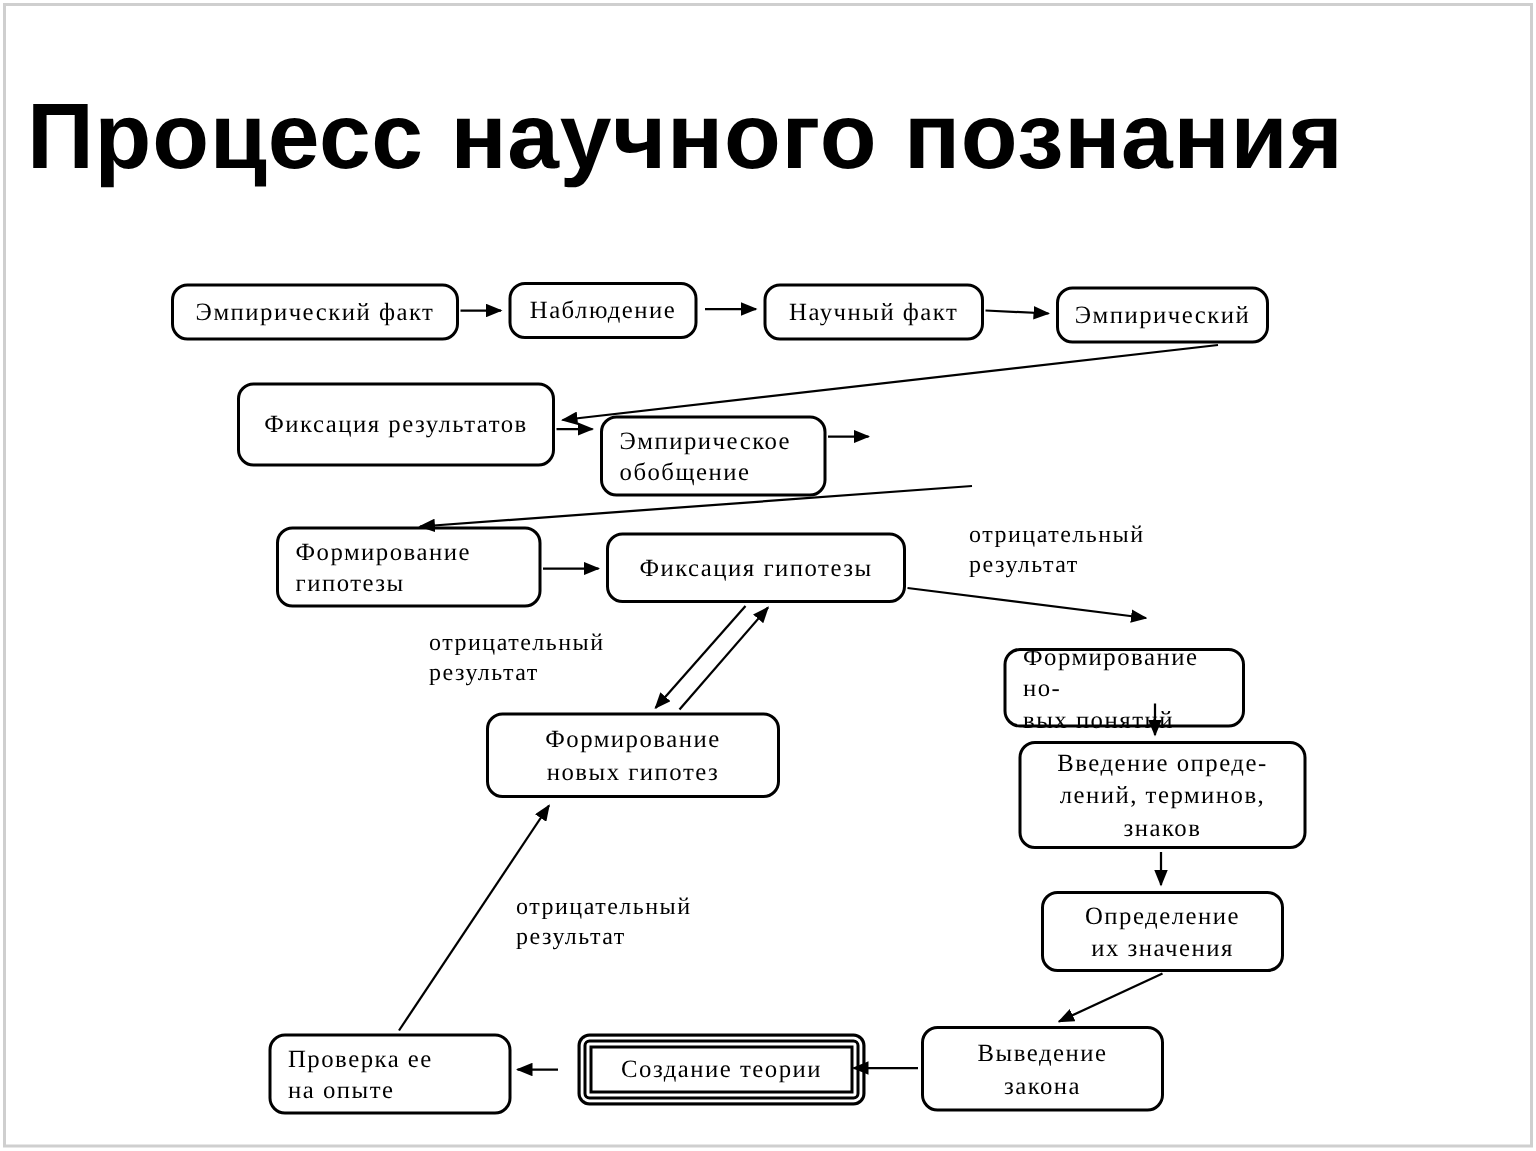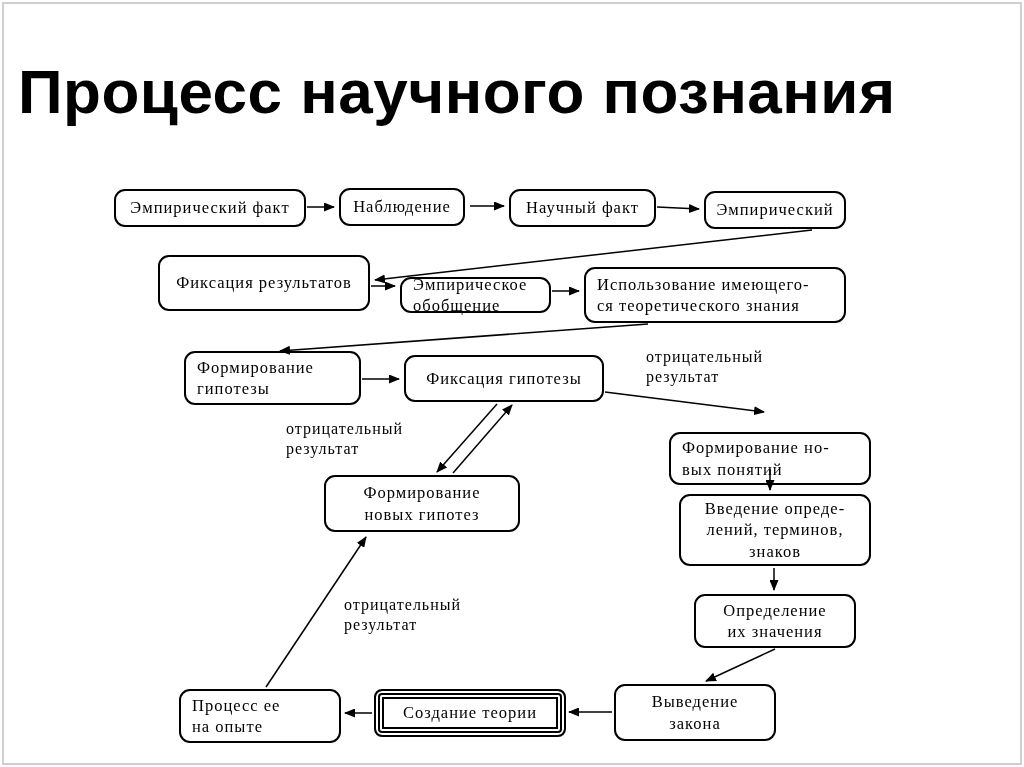--- a/index.html
+++ b/index.html
@@ -84,7 +84,7 @@
   <div class="node" style="left:704px;top:191px;width:142px;height:38px">Эмпирический</div>
 
   <div class="node" style="left:158px;top:255px;width:212px;height:56px">Фиксация результатов</div>
-  <div class="node ta-left" style="left:400px;top:277px;width:151px;height:36px">Эмпирическое
+  <div class="node ta-left" style="left:400px;top:277px;width:151px;height:54px">Эмпирическое
 обобщение</div>
   <div class="node ta-left" style="left:584px;top:267px;width:262px;height:56px">Использование имеющего-
 ся теоретического знания</div>

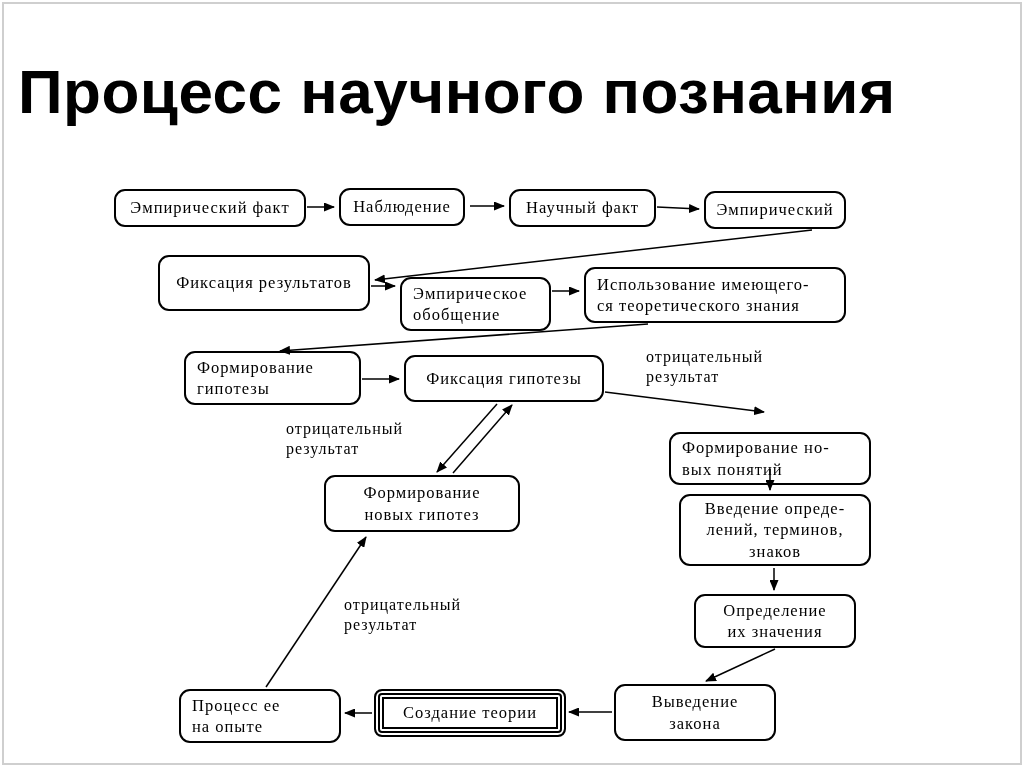--- a/index.html
+++ b/index.html
@@ -86,8 +86,6 @@
   <div class="node" style="left:158px;top:255px;width:212px;height:56px">Фиксация результатов</div>
   <div class="node ta-left" style="left:400px;top:277px;width:151px;height:54px">Эмпирическое
 обобщение</div>
-  <div class="node ta-left" style="left:584px;top:267px;width:262px;height:56px">Использование имеющего-
-ся теоретического знания</div>
 
   <div class="node ta-left" style="left:184px;top:351px;width:177px;height:54px">Формирование
 гипотезы</div>

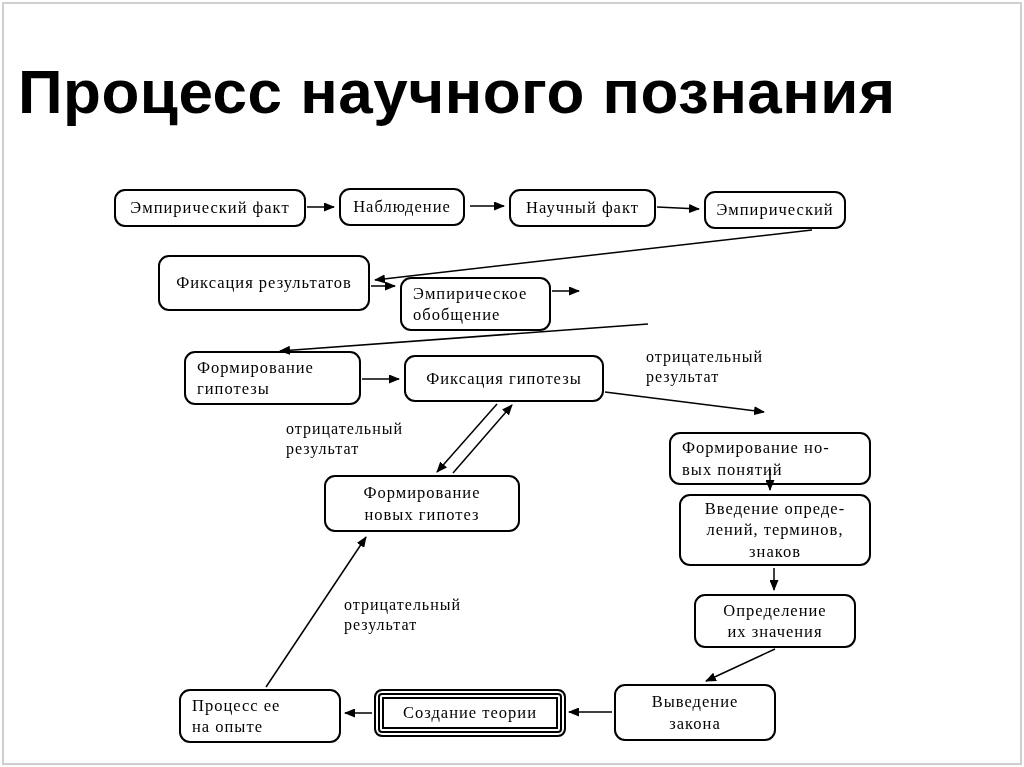--- a/index.html
+++ b/index.html
@@ -91,7 +91,7 @@
 гипотезы</div>
   <div class="node" style="left:404px;top:355px;width:200px;height:47px">Фиксация гипотезы</div>
 
-  <div class="node ta-left" style="left:669px;top:432px;width:202px;height:53px">Формирование но-
+  <div class="node ta-left" style="left:669px;top:432px;width:161px;height:53px">Формирование но-
 вых понятий</div>
   <div class="node" style="left:679px;top:494px;width:192px;height:72px">Введение опреде-
 лений, терминов,

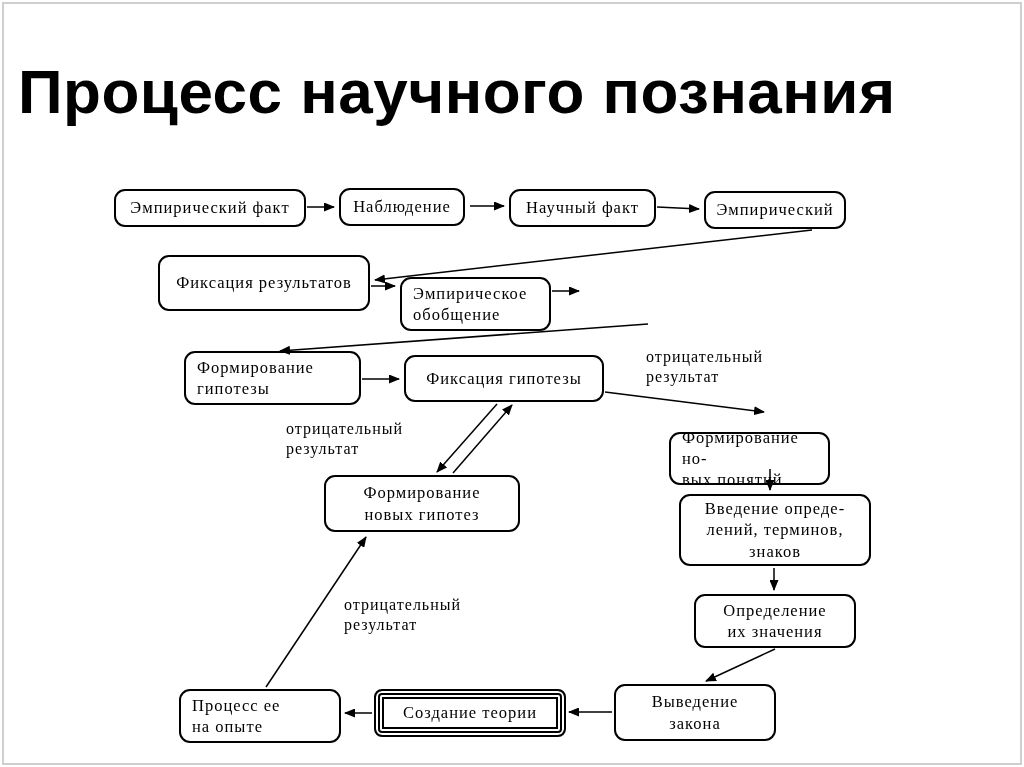--- a/index.html
+++ b/index.html
@@ -105,7 +105,7 @@
   <div class="node" style="left:614px;top:684px;width:162px;height:57px">Выведение
 закона</div>
   <div class="node multi-border" style="left:374px;top:689px;width:192px;height:48px">Создание теории</div>
-  <div class="node ta-left" style="left:179px;top:689px;width:162px;height:54px">Процесс ее
+  <div class="node ta-left" style="left:179px;top:689px;width:162px;height:54px">Проверка ее
 на опыте</div>
 
   <div class="edge-label" style="left:646px;top:347px">отрицательный

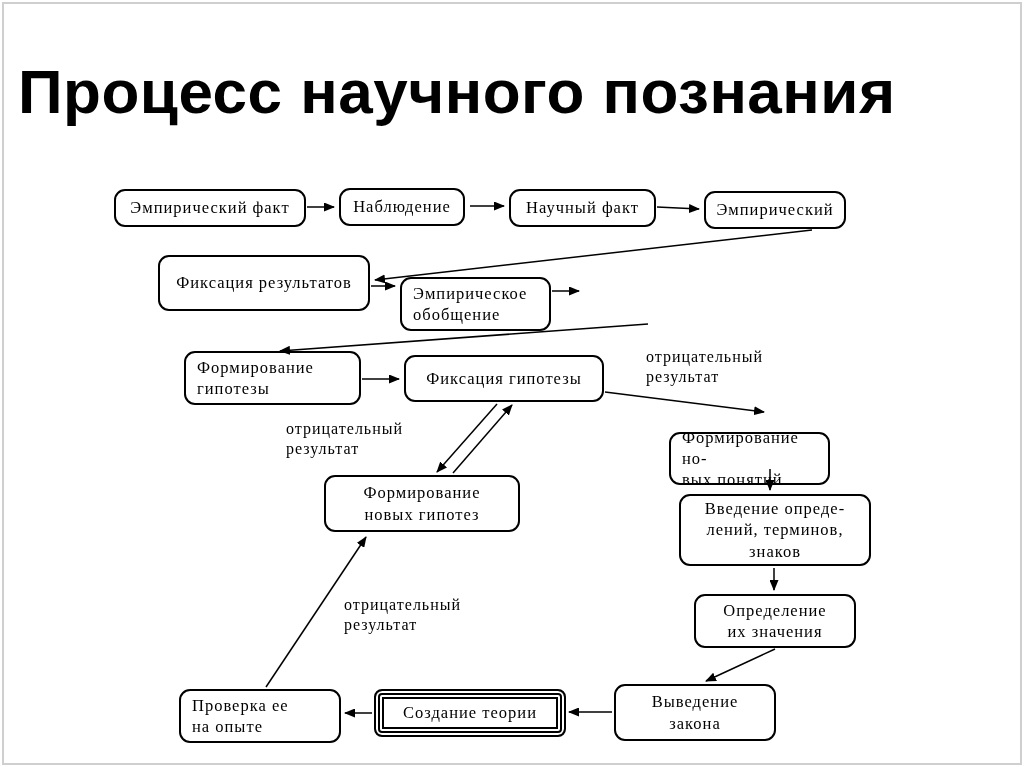--- a/index.html
+++ b/index.html
@@ -55,6 +55,7 @@
     border-radius: 8px;
     box-shadow: inset 0 0 0 2px #fff, inset 0 0 0 4px #000, inset 0 0 0 6px #fff, inset 0 0 0 8px #000;
     padding: 2px 12px;
+    margin-left: 11px;
   }
   .edge-label {
     position: absolute;

